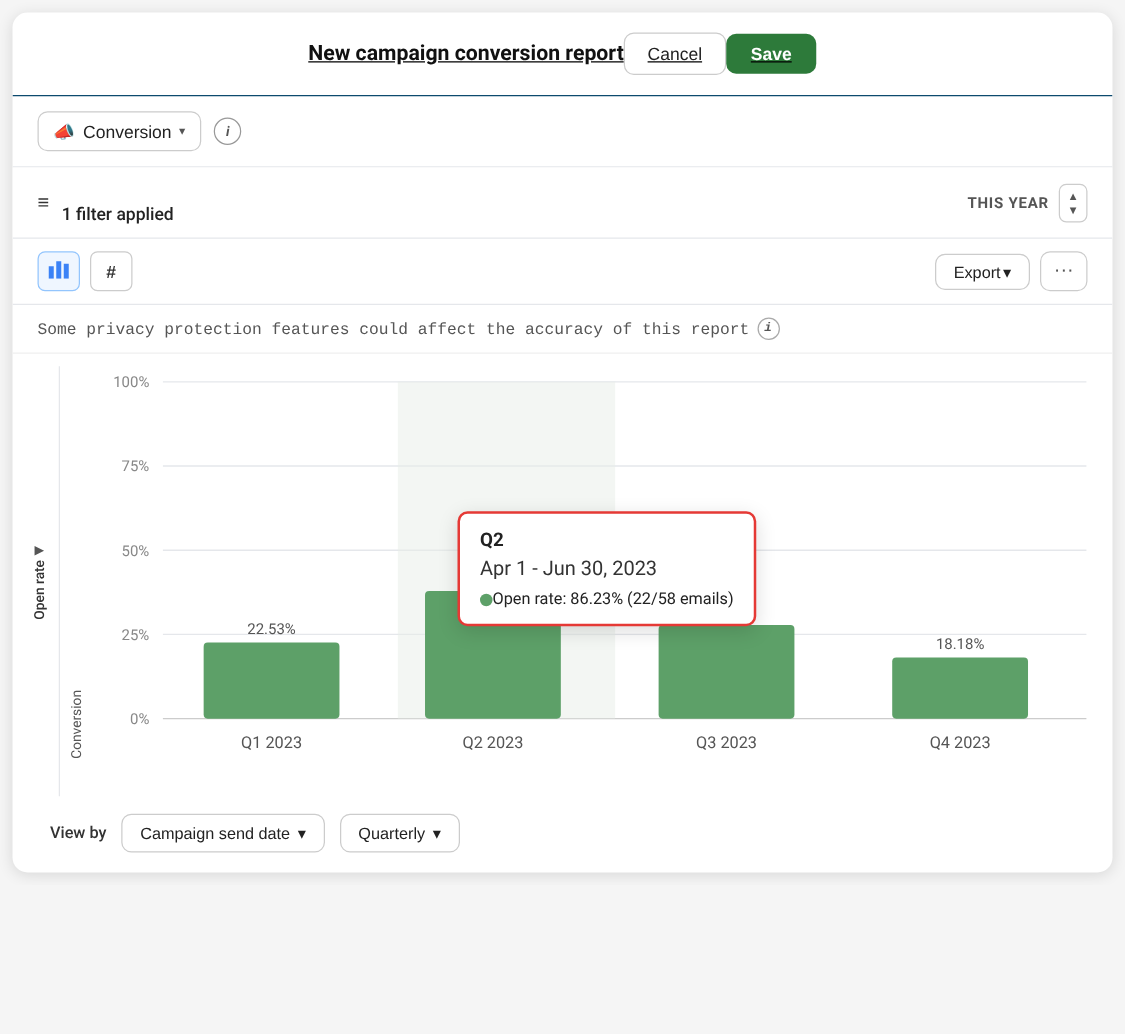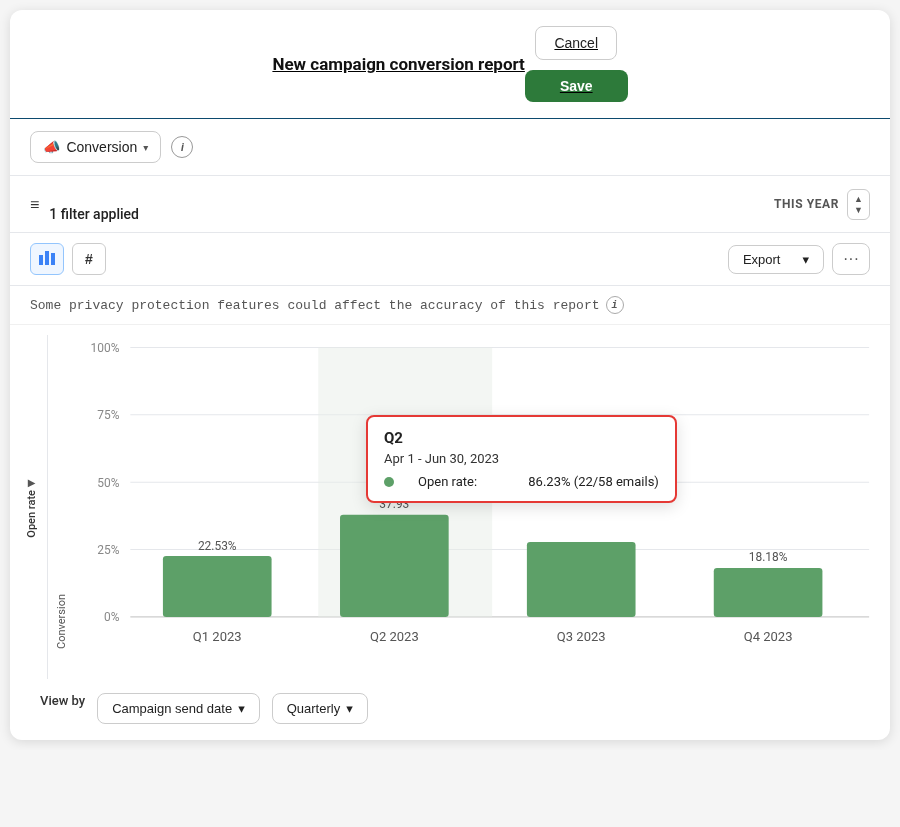--- a/index.html
+++ b/index.html
@@ -34,9 +34,8 @@
     }
     .header-actions {
       display: flex;
-      gap: 10px;
-      align-items: center;
-      flex-direction: column;
+      gap: 0;
+      align-items: center;
     }
     .btn-cancel {
       border: 1.5px solid #ccc;

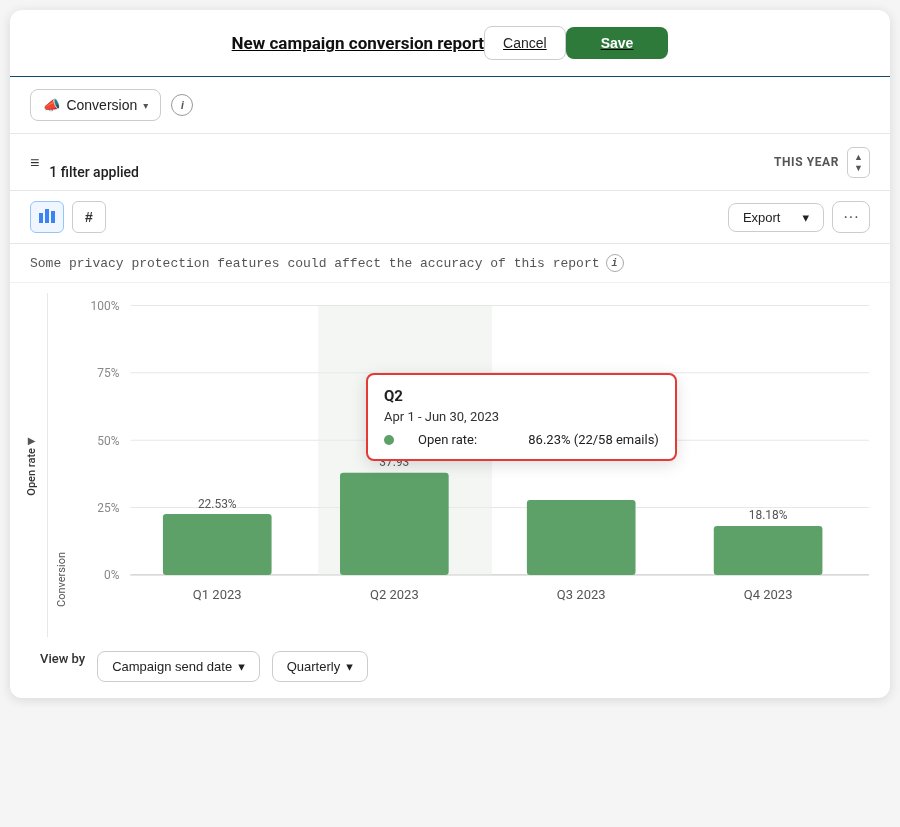--- a/index.html
+++ b/index.html
@@ -51,7 +51,7 @@
       background: #2d7a3a;
       color: #fff;
       border: none;
-      padding: 8px 35px;
+      padding: 8px 20px;
       border-radius: 8px;
       font-size: 14px;
       font-weight: 600;

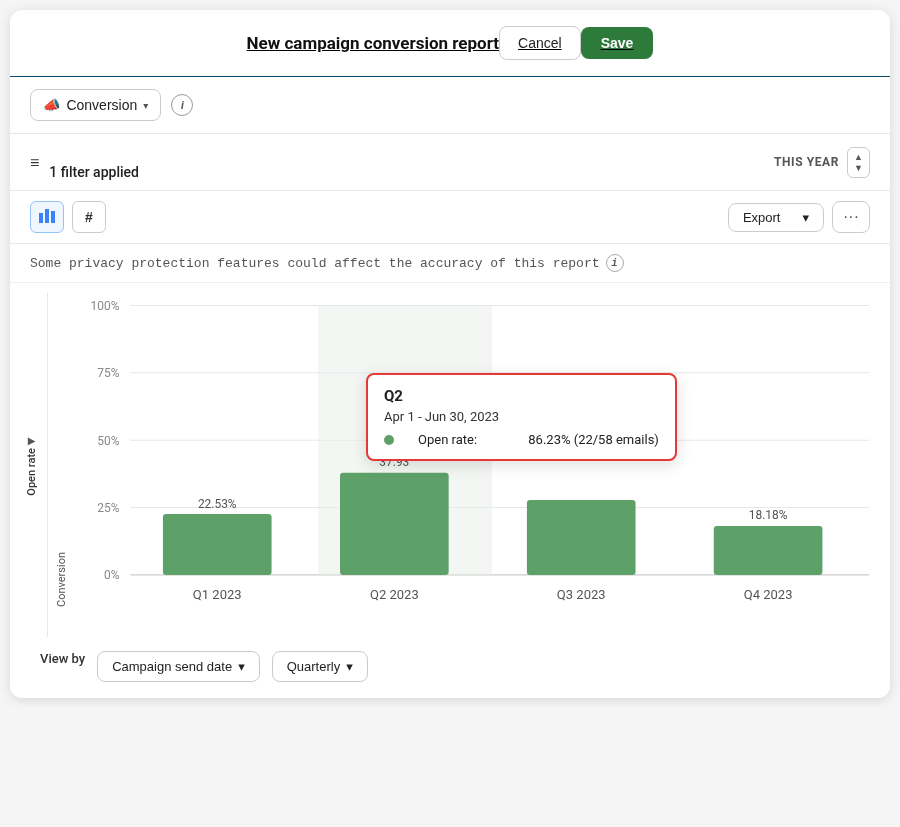--- a/index.html
+++ b/index.html
@@ -145,7 +145,7 @@
     .hash-icon { font-size: 14px; font-weight: 800; color: #333; }
     .view-actions { display: flex; gap: 8px; align-items: center; }
     .export-btn {
-      display: flex; align-items: center; gap: 22px;
+      display: flex; align-items: center; gap: 2px;
       border: 1.5px solid #ccc; border-radius: 8px;
       padding: 6px 14px; background: #fff; cursor: pointer;
       font-size: 13px; font-weight: 500; color: #222;

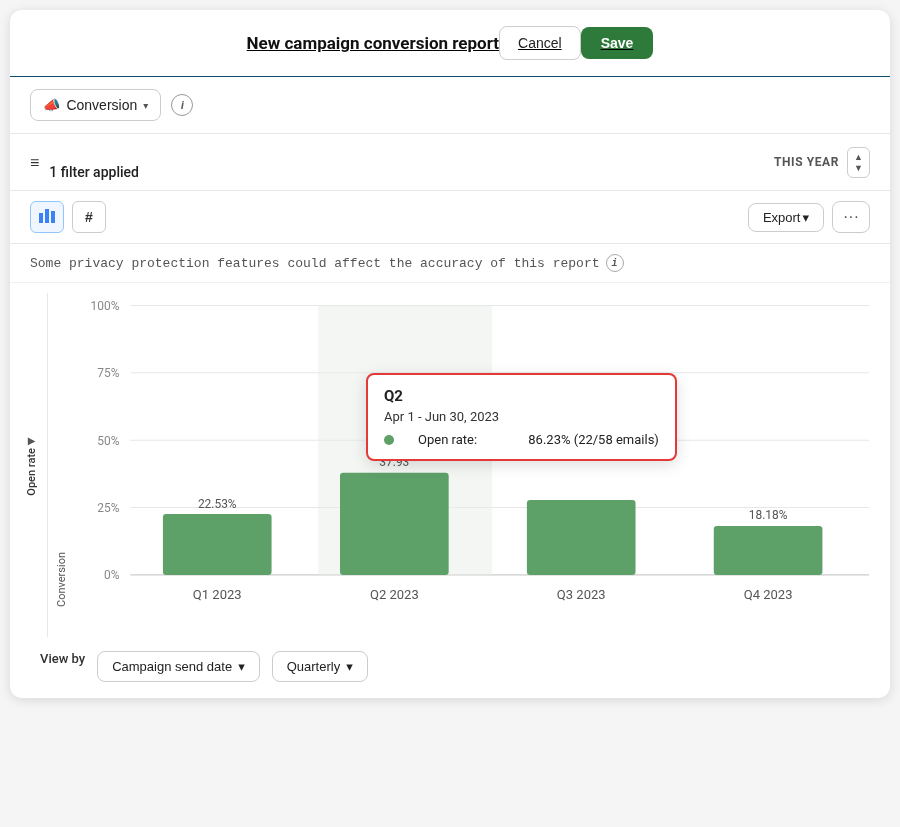--- a/index.html
+++ b/index.html
@@ -238,6 +238,7 @@
       box-shadow: 0 4px 16px rgba(0,0,0,0.13);
       z-index: 10;
       min-width: 220px;
+      margin-top: 36px;
     }
     .tooltip-quarter {
       font-size: 15px; font-weight: 700; margin-bottom: 4px;

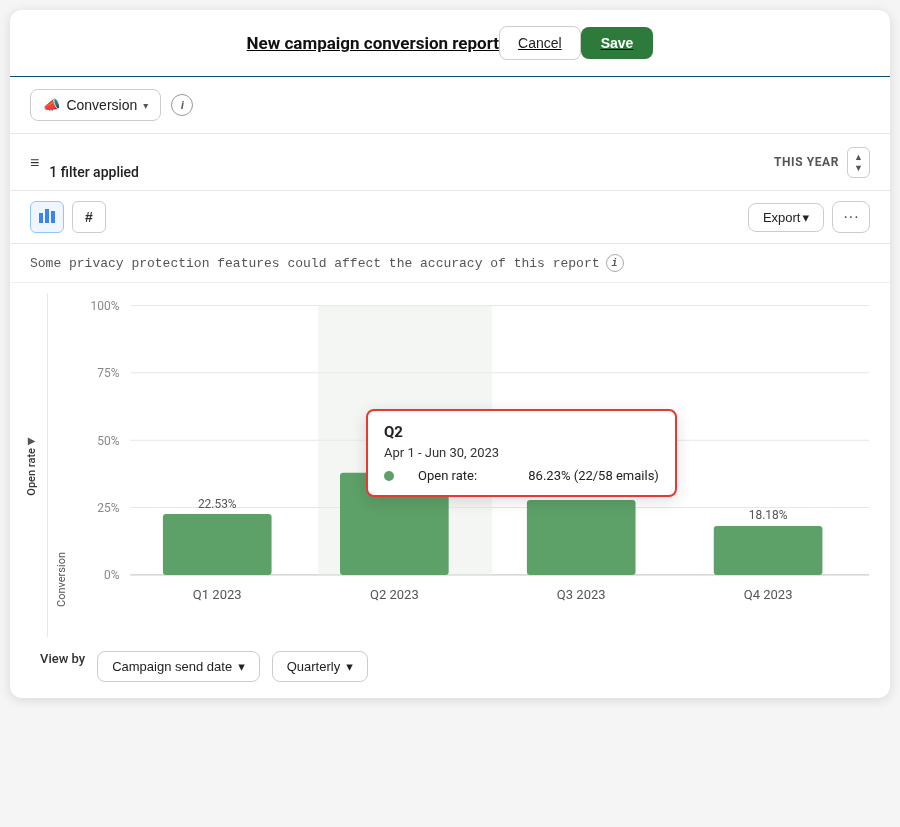--- a/index.html
+++ b/index.html
@@ -244,7 +244,7 @@
       font-size: 15px; font-weight: 700; margin-bottom: 4px;
     }
     .tooltip-date {
-      font-size: 13px; color: #333; margin-bottom: 8px;
+      font-size: 16px; color: #333; margin-bottom: 8px;
     }
     .tooltip-row {
       display: flex; align-items: center; gap: 24px; font-size: 13px;

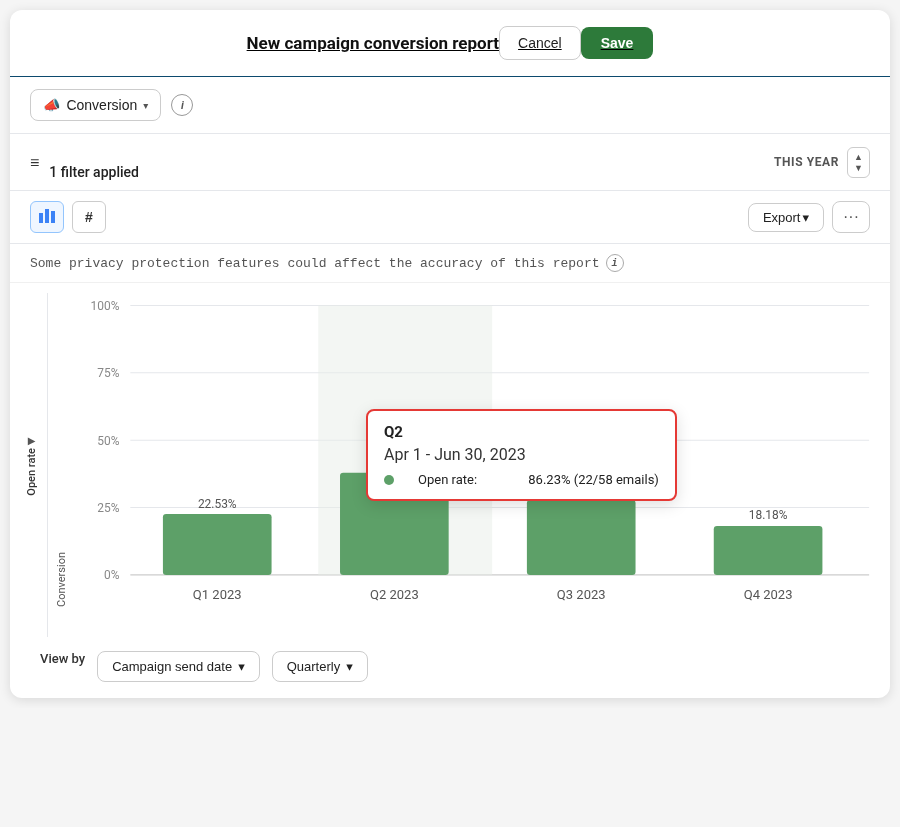--- a/index.html
+++ b/index.html
@@ -247,7 +247,7 @@
       font-size: 16px; color: #333; margin-bottom: 8px;
     }
     .tooltip-row {
-      display: flex; align-items: center; gap: 24px; font-size: 13px;
+      display: flex; align-items: center; gap: 0; font-size: 13px;
     }
     .tooltip-dot {
       width: 10px; height: 10px; border-radius: 50%;

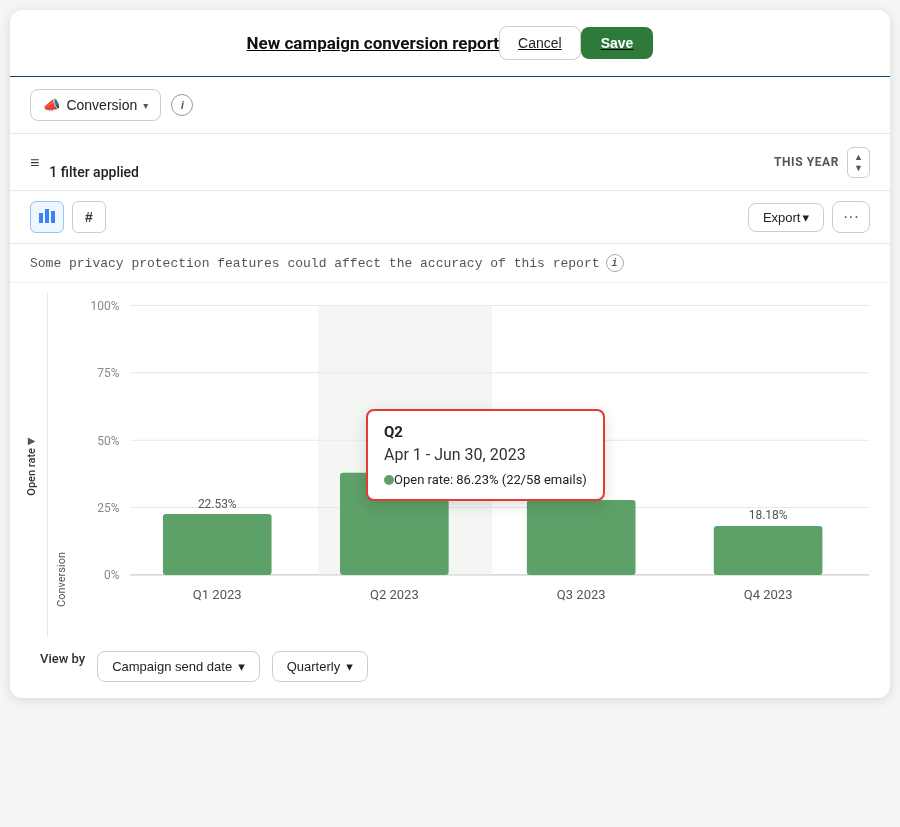--- a/index.html
+++ b/index.html
@@ -214,6 +214,7 @@
     .chart-bottom {
       padding: 14px 20px 16px 20px;
       display: flex;
+      align-items: center;
       gap: 12px;
       flex-wrap: wrap;
     }

